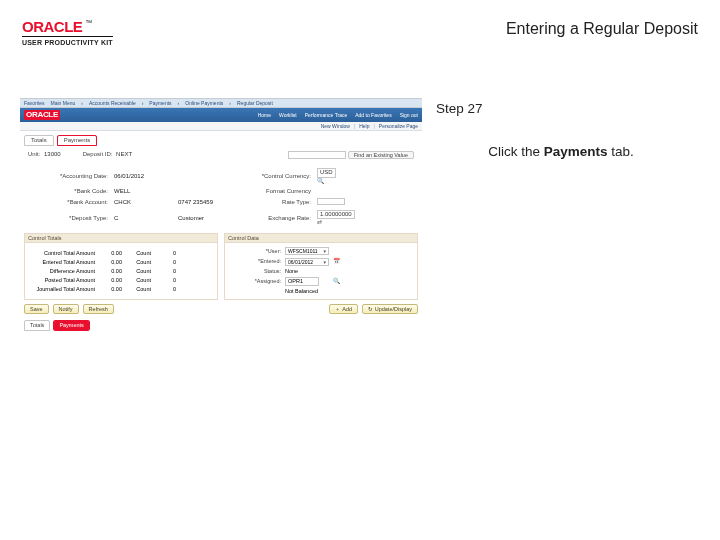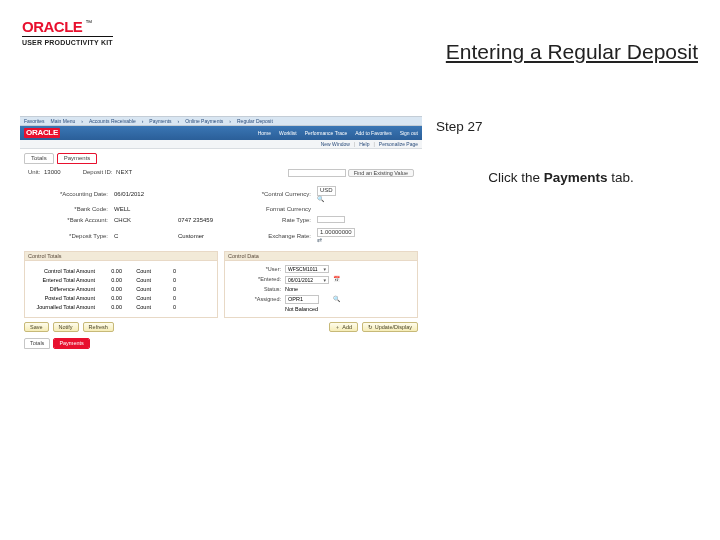--- a/index.html
+++ b/index.html
@@ -49,10 +49,9 @@
     font-weight: 700;
   }
   .page-title {
-    font-size: 21px;
+    font-size: 16px;
     color: #222;
-    margin-top: 22px;
-    text-decoration: underline;
+    margin-top: 2px;
   }
 
   .content-row {

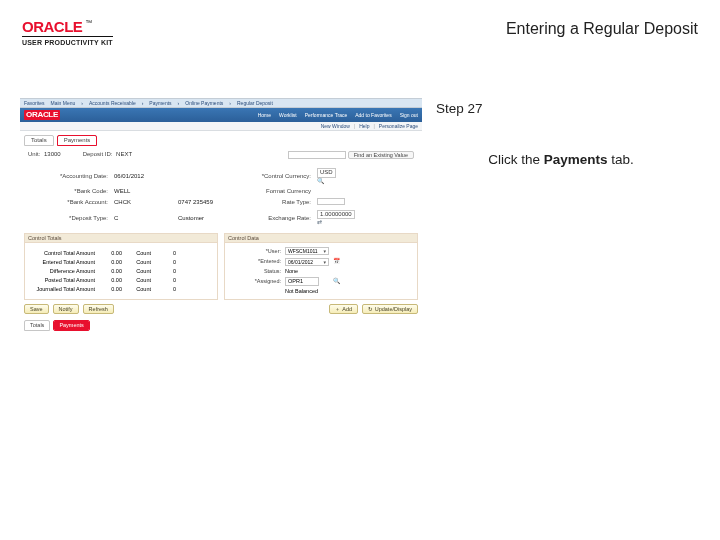--- a/index.html
+++ b/index.html
@@ -292,7 +292,7 @@
     flex: 0 0 250px;
     padding-top: 3px;
   }
-  .step-title { font-size: 13.5px; color: #222; margin-bottom: 36px; }
+  .step-title { font-size: 13.5px; color: #222; margin-bottom: 28px; }
   .step-body { font-size: 13.5px; color: #222; text-align: center; }
   .step-body .bold { font-weight: 700; }
 </style>

